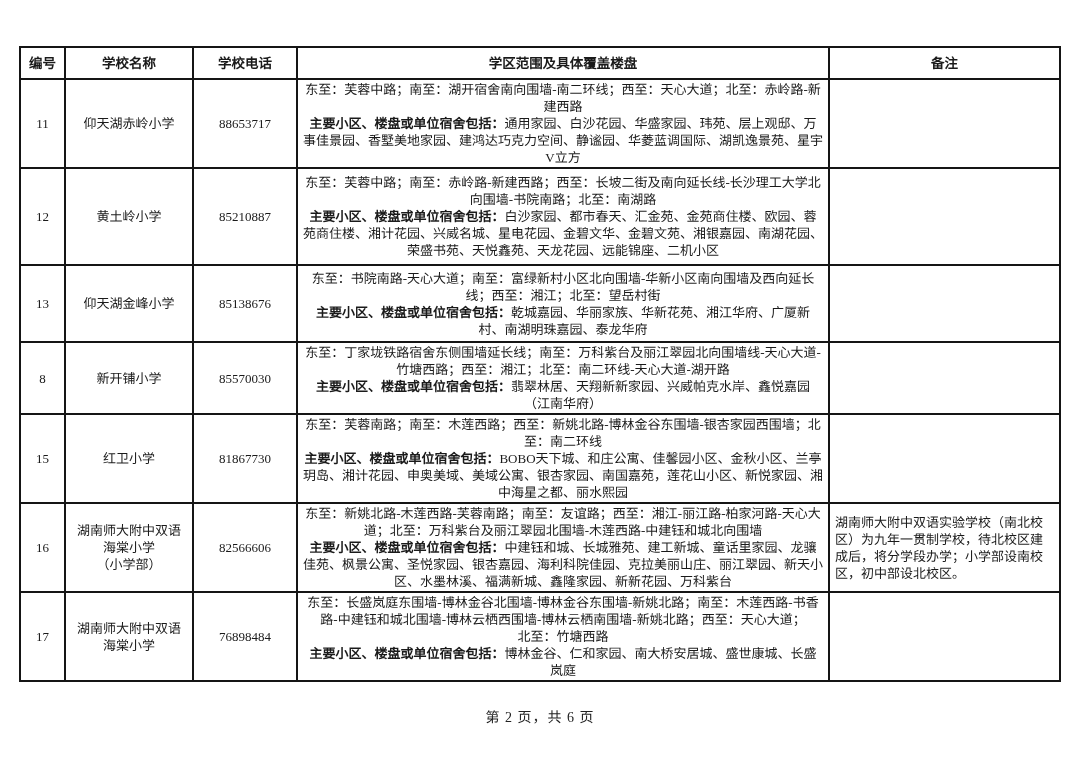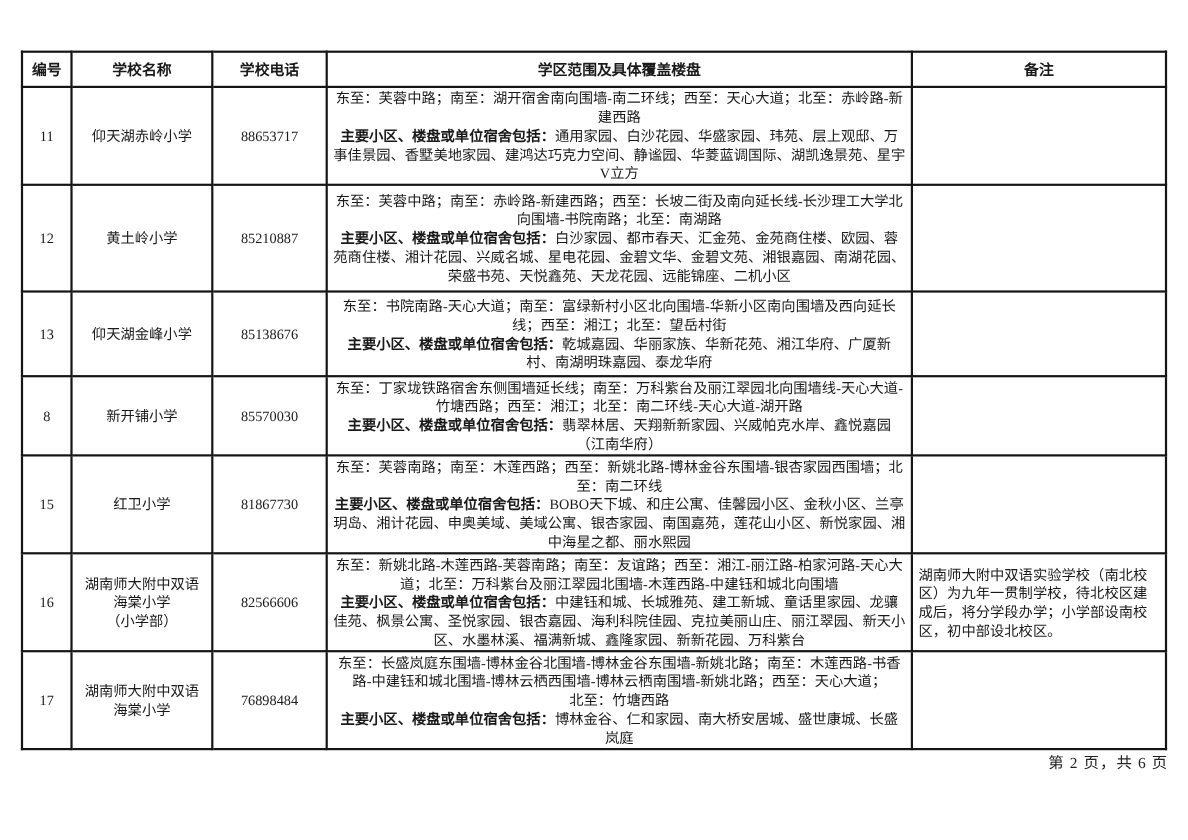--- a/index.html
+++ b/index.html
@@ -66,8 +66,9 @@
     font-weight:bold;
   }
   .footer{
-    text-align:right;
+    text-align:center;
     font-size:14px;
+    margin-top:24px;
     letter-spacing:1px;
     color:#222;
   }

